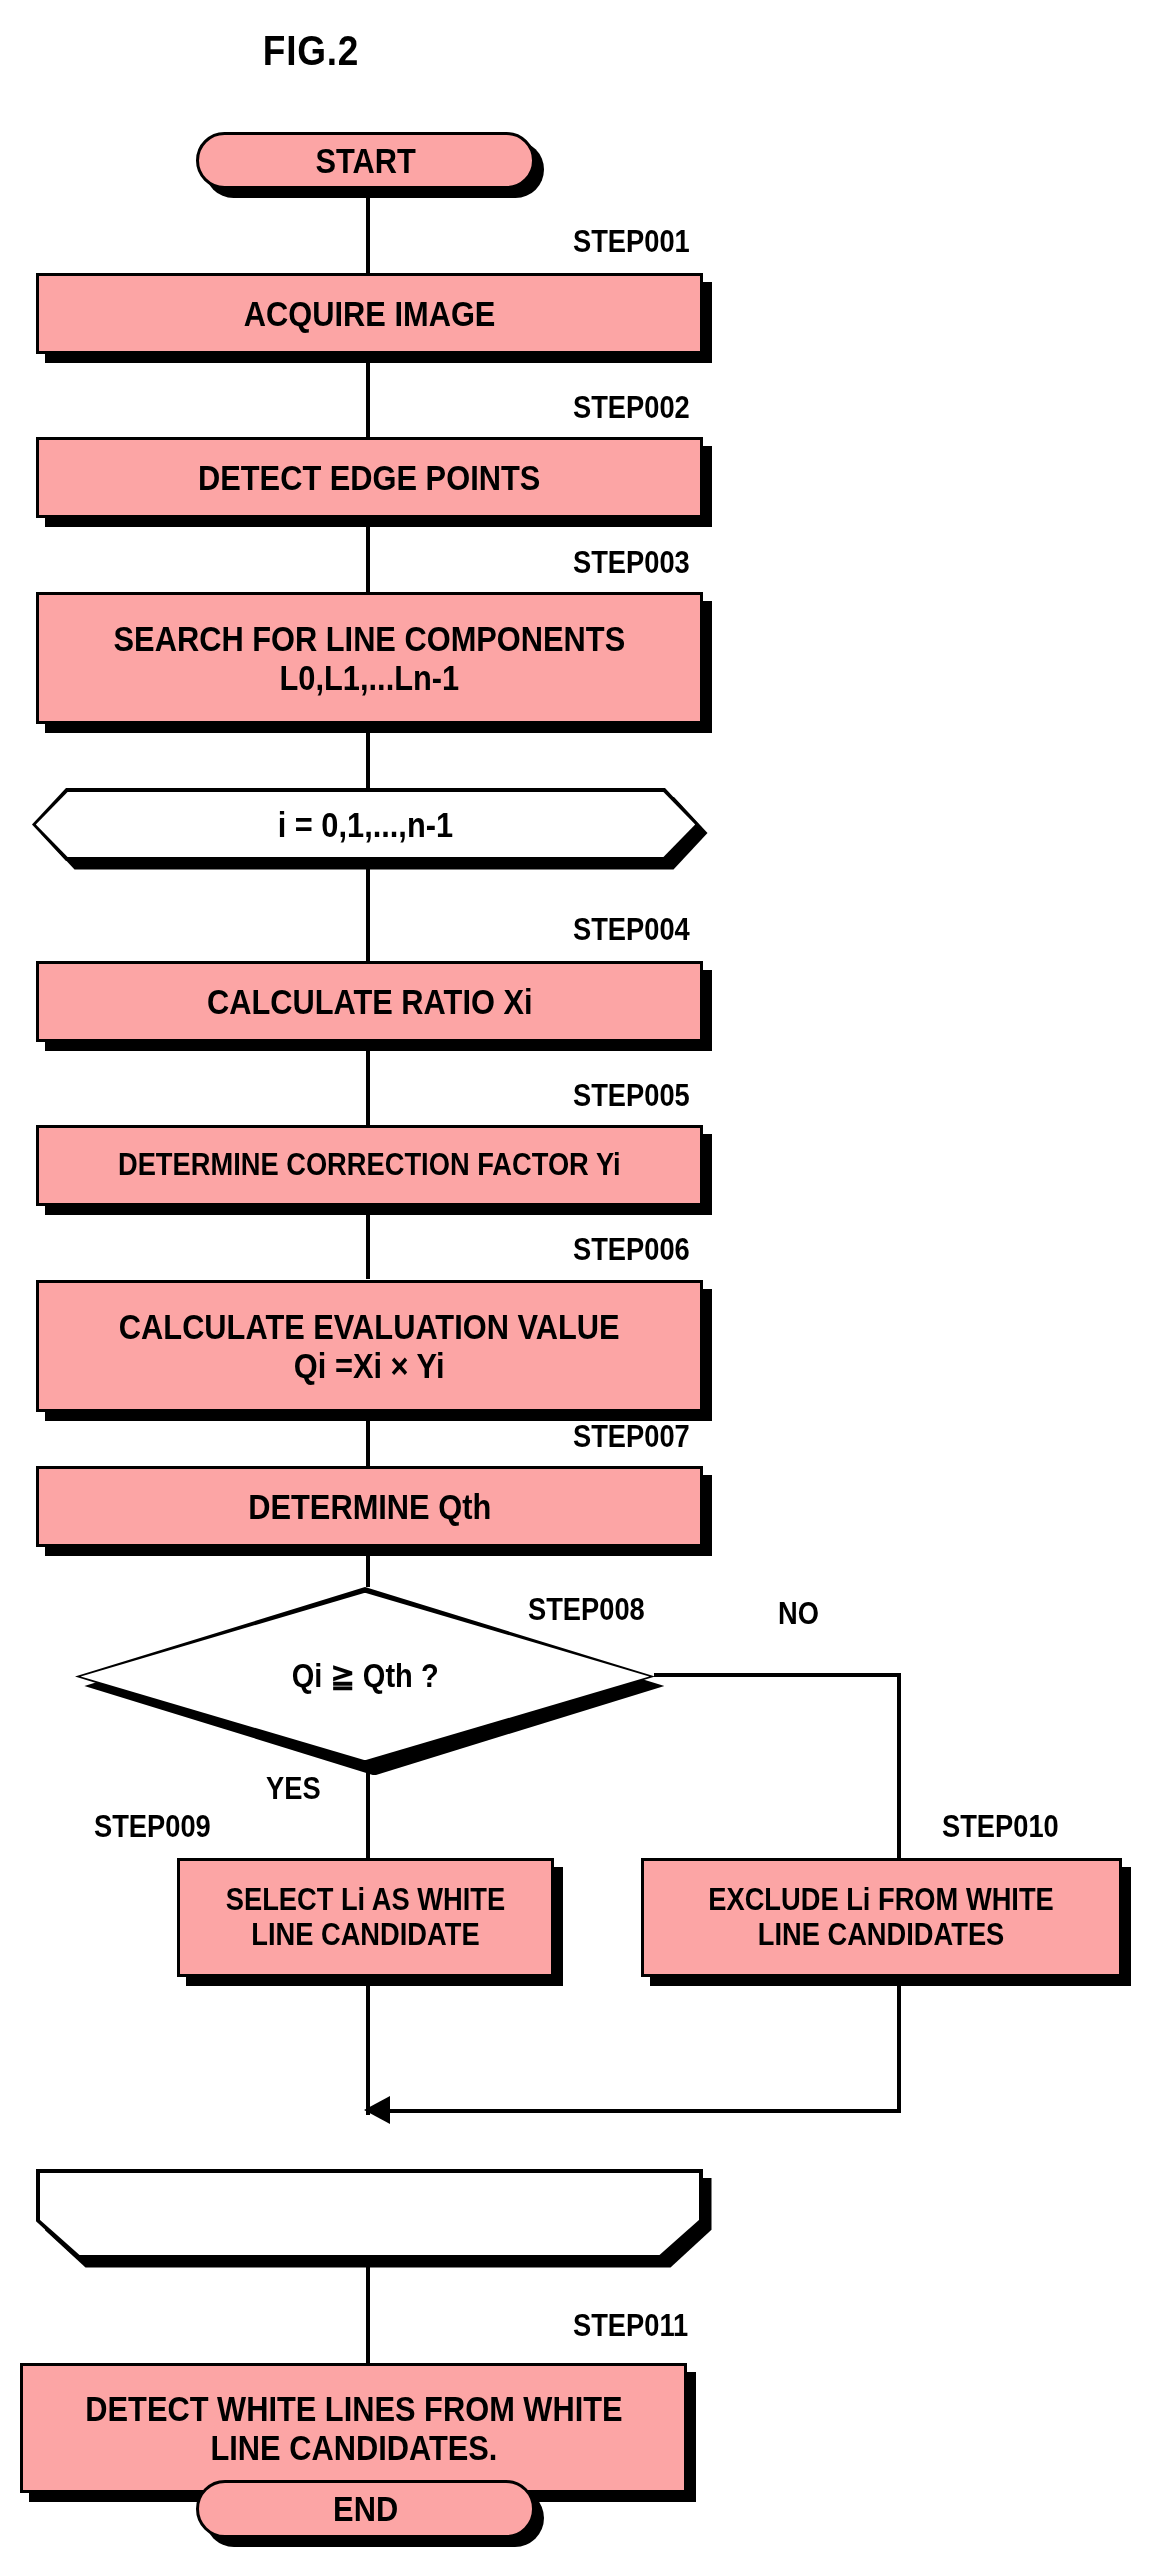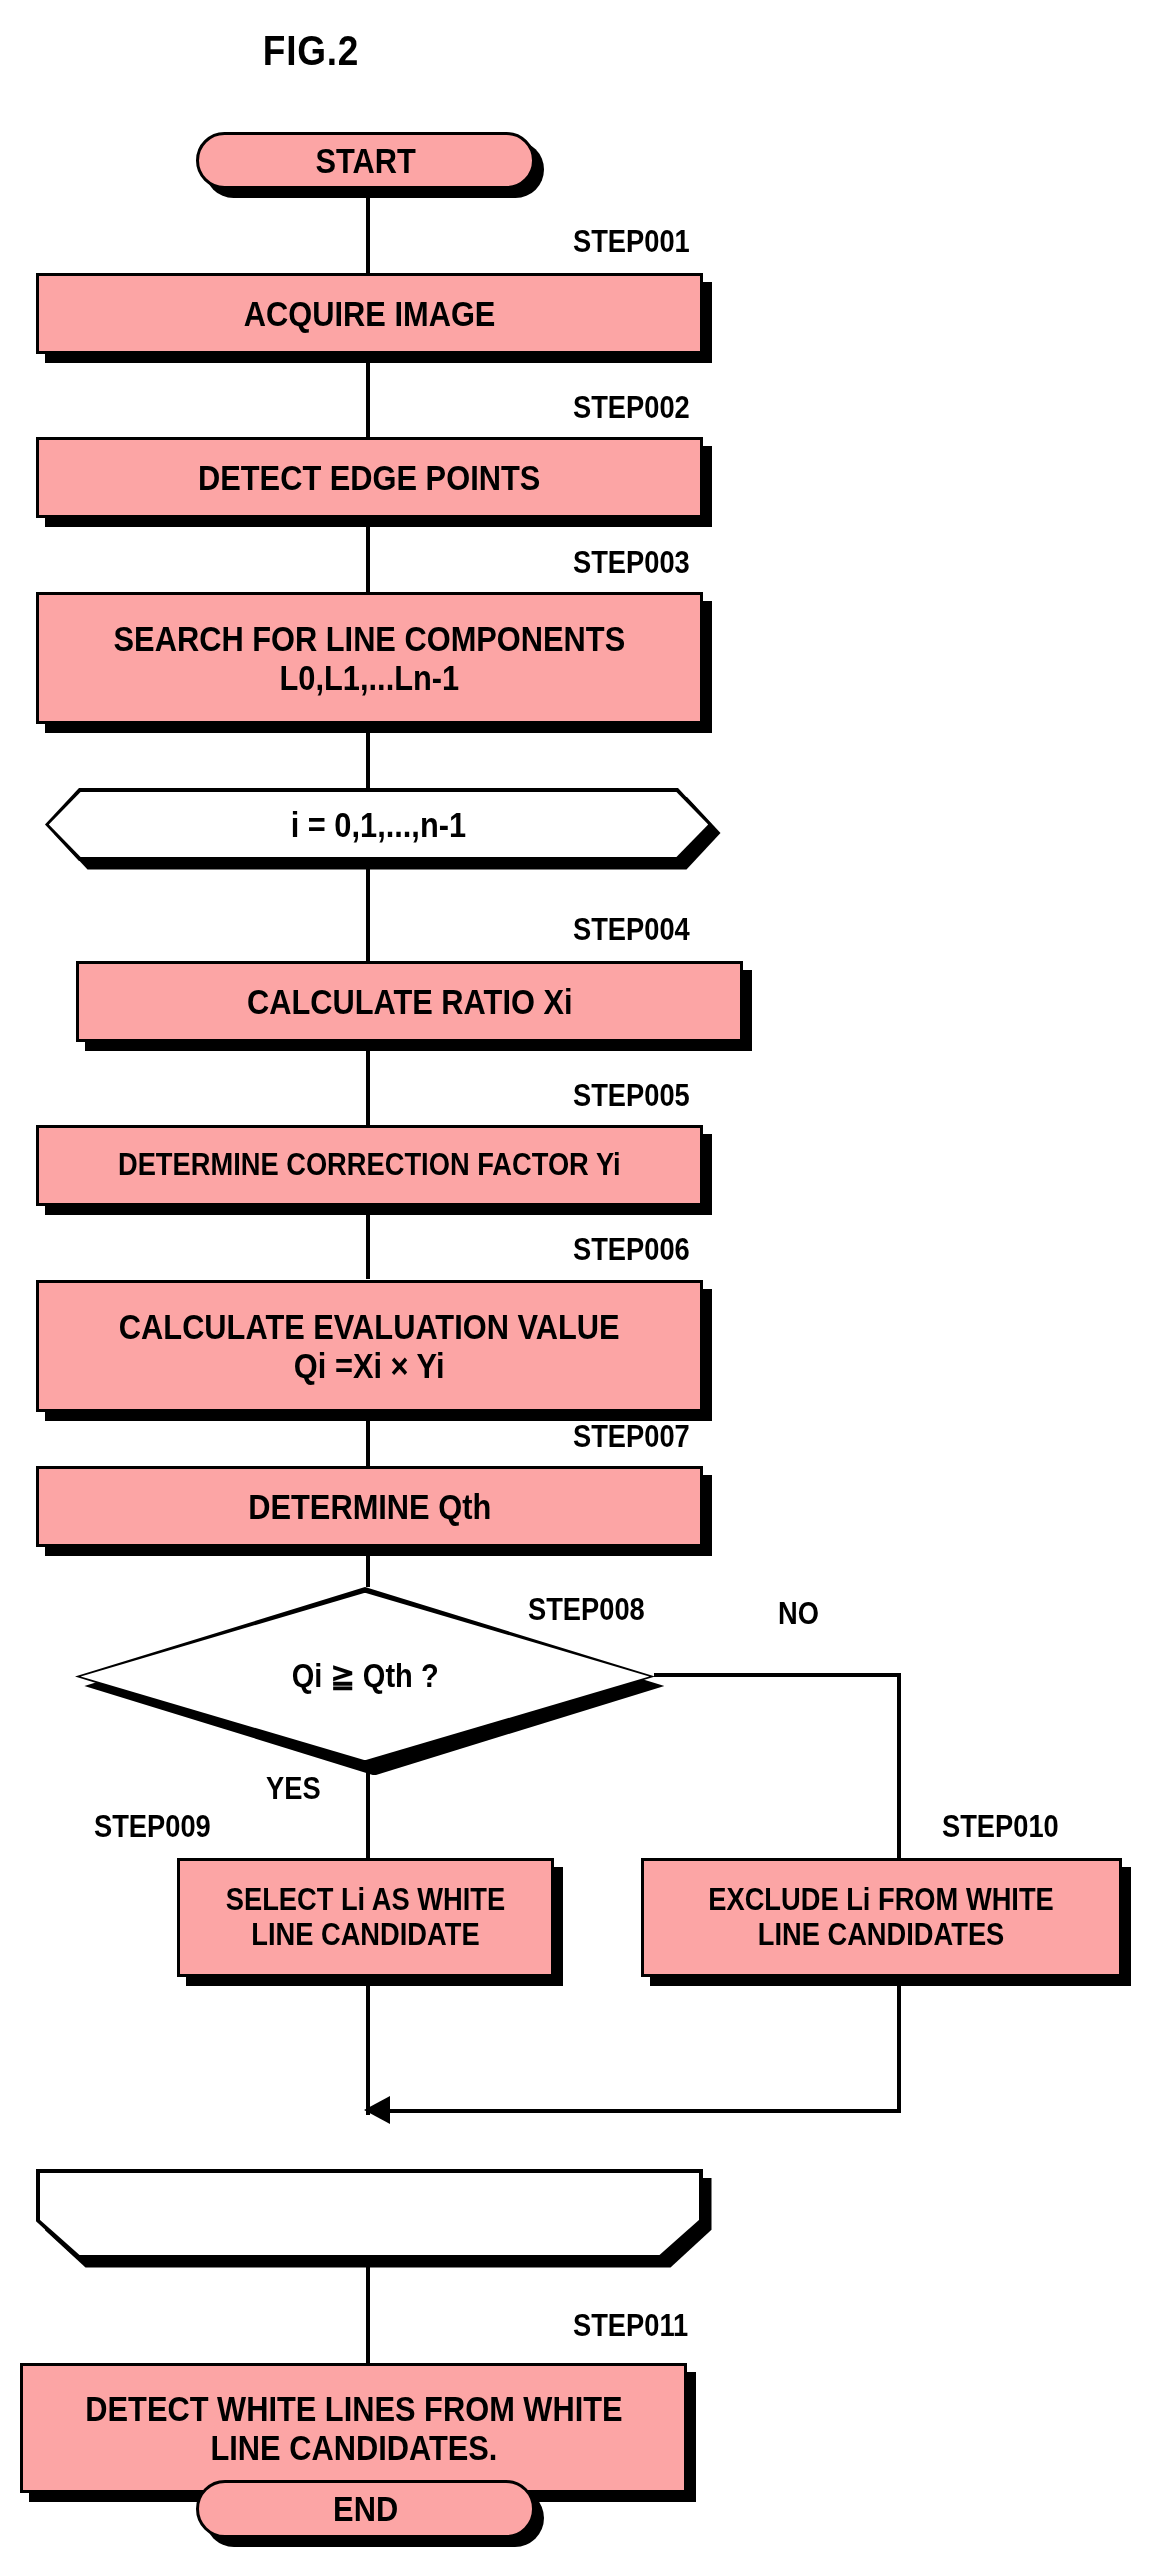--- a/index.html
+++ b/index.html
@@ -216,7 +216,7 @@
 
   <div class="vline" style="left:366px; top:724px; height:64px;"></div>
 
-  <div class="node loopbox" style="left:45px; top:788px; width:667px; height:73px;">
+  <div class="node loopbox" style="left:32px; top:788px; width:667px; height:73px;">
     <div class="shadow"></div>
     <div class="face"></div>
     <div class="inner" style="z-index:2;">

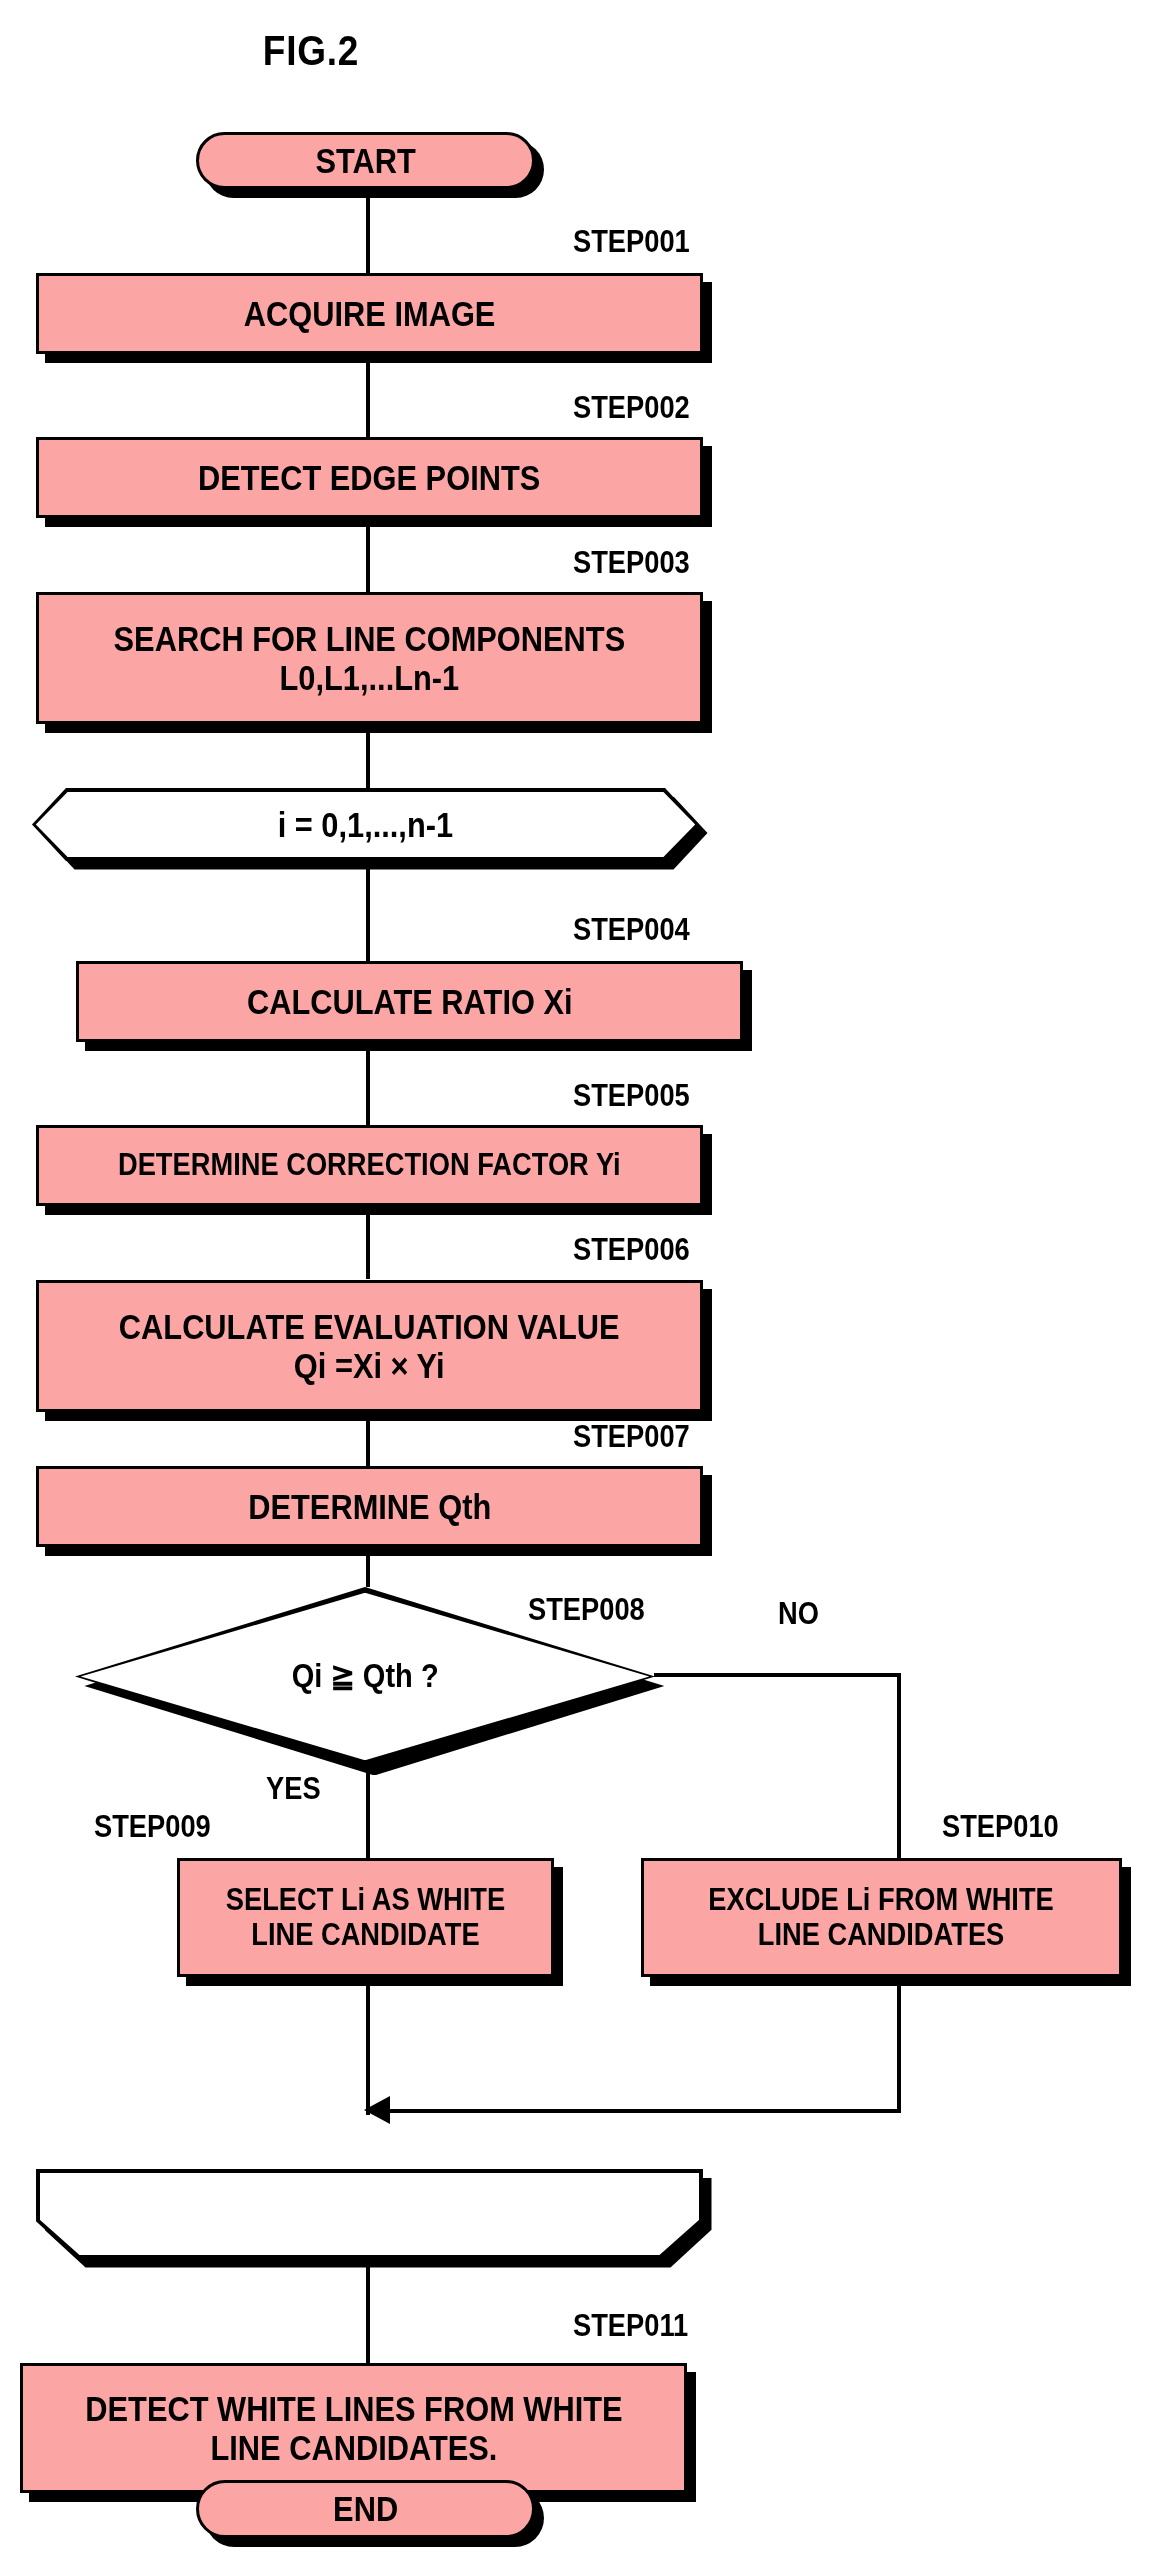--- a/index.html
+++ b/index.html
@@ -227,7 +227,7 @@
   <div class="vline" style="left:366px; top:861px; height:100px;"></div>
 
   <div class="step-tag" style="left:573px; top:912px;">STEP004</div>
-  <div class="node" style="left:36px; top:961px; width:667px; height:81px;margin-left:40px;">
+  <div class="node" style="left:36px; top:961px; width:667px; height:81px;">
     <div class="shadow"></div>
     <div class="face">
       <div class="label">CALCULATE RATIO Xi</div>

